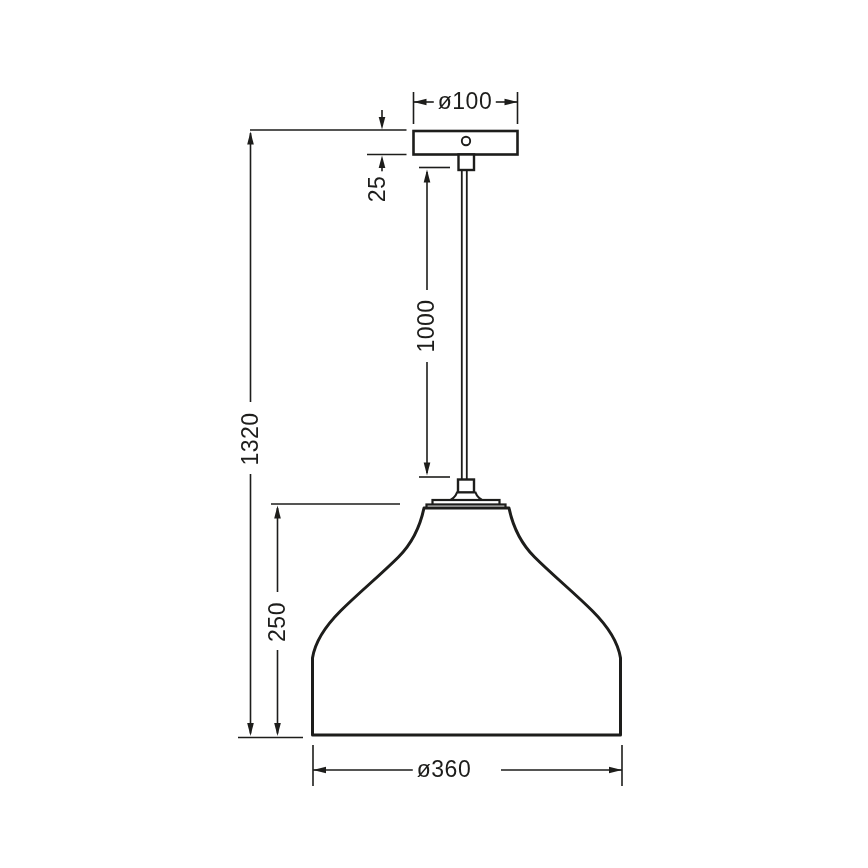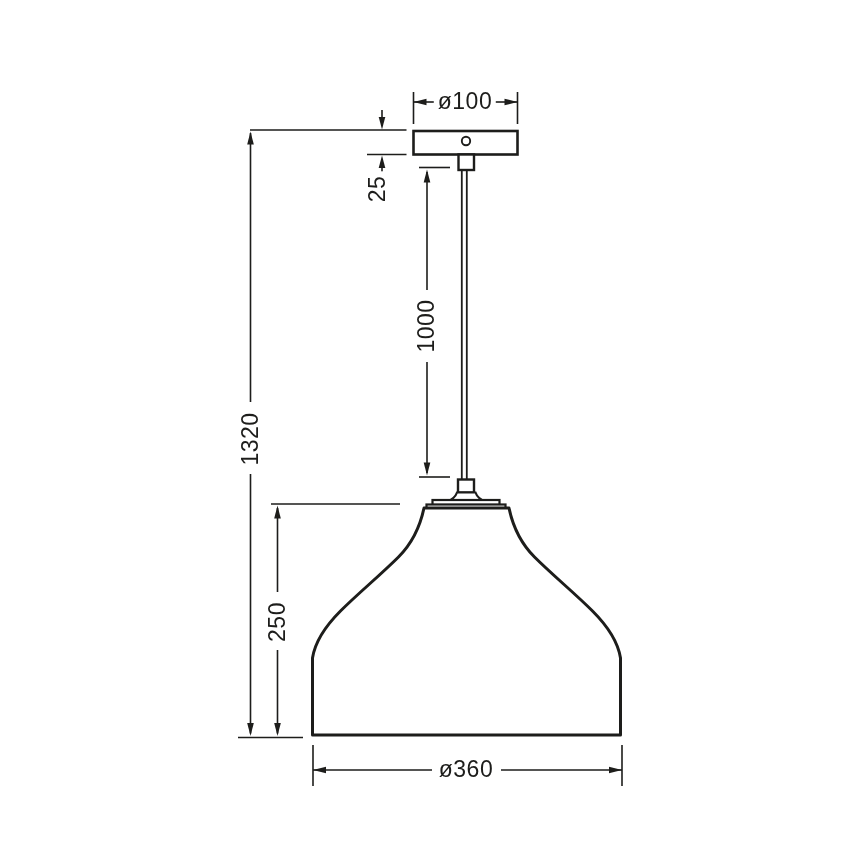--- a/index.html
+++ b/index.html
@@ -131,7 +131,7 @@
 
   <div class="dim-label vertical" style="left:277px; top:622px;">250</div>
 
-  <div class="dim-label" style="left:466px; top:769px;text-align:right;">ø360</div>
+  <div class="dim-label" style="left:444px; top:769px;text-align:right;">ø360</div>
 </div>
 
 </body></html>

